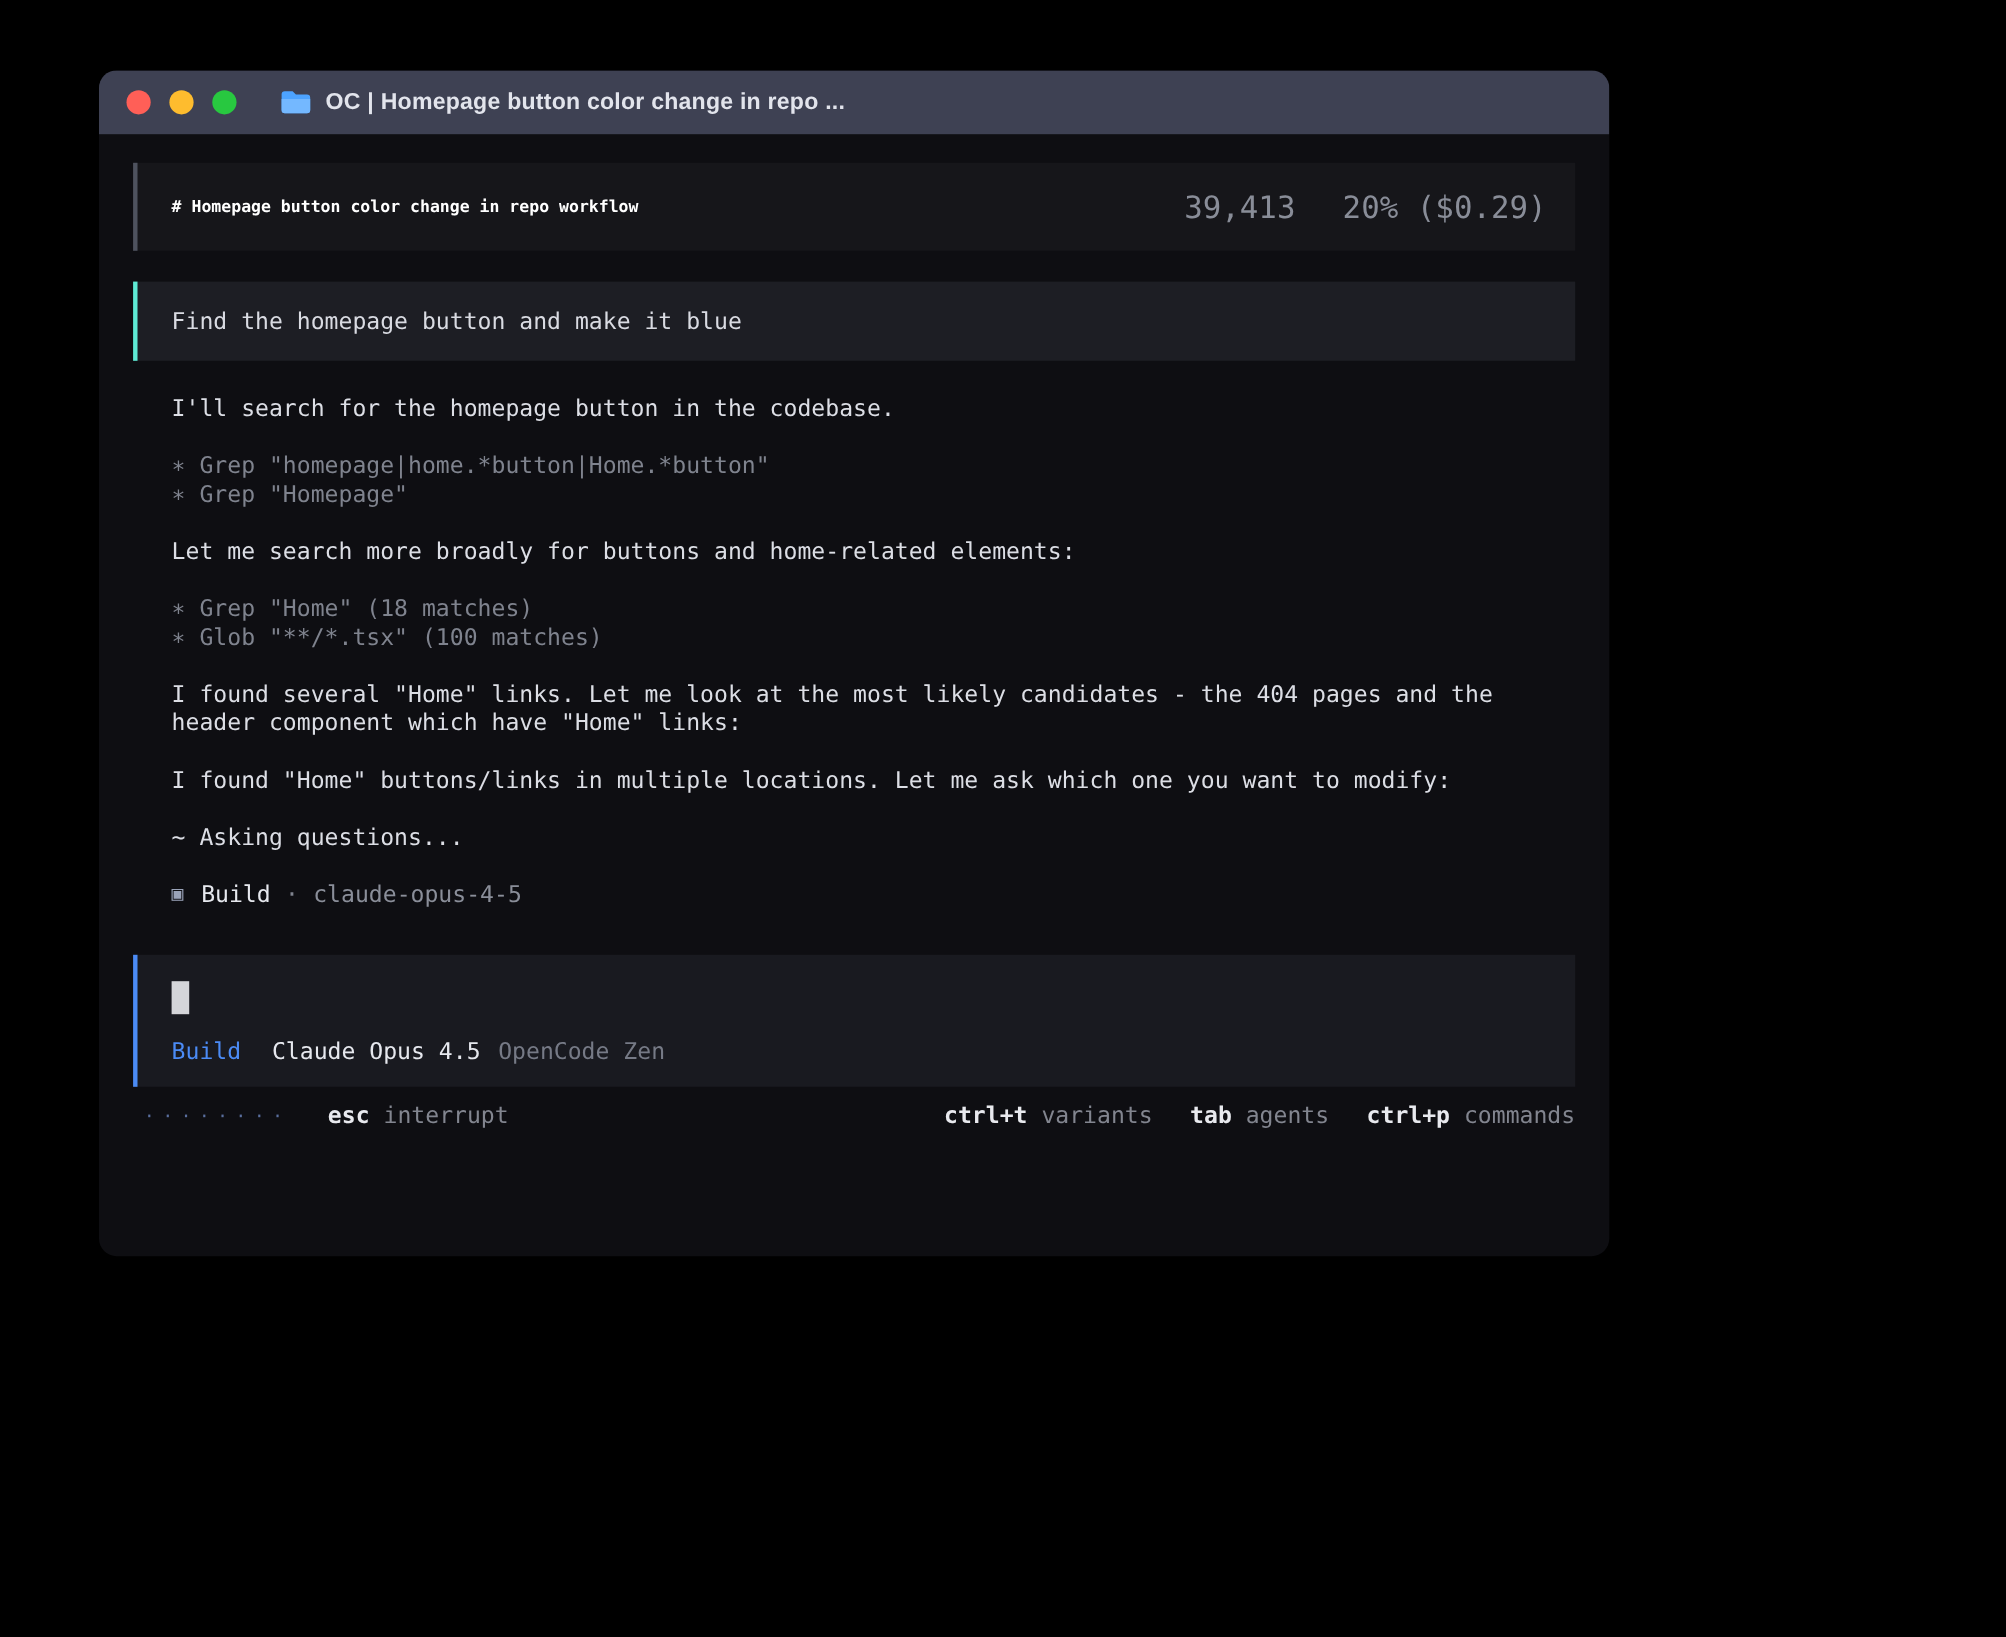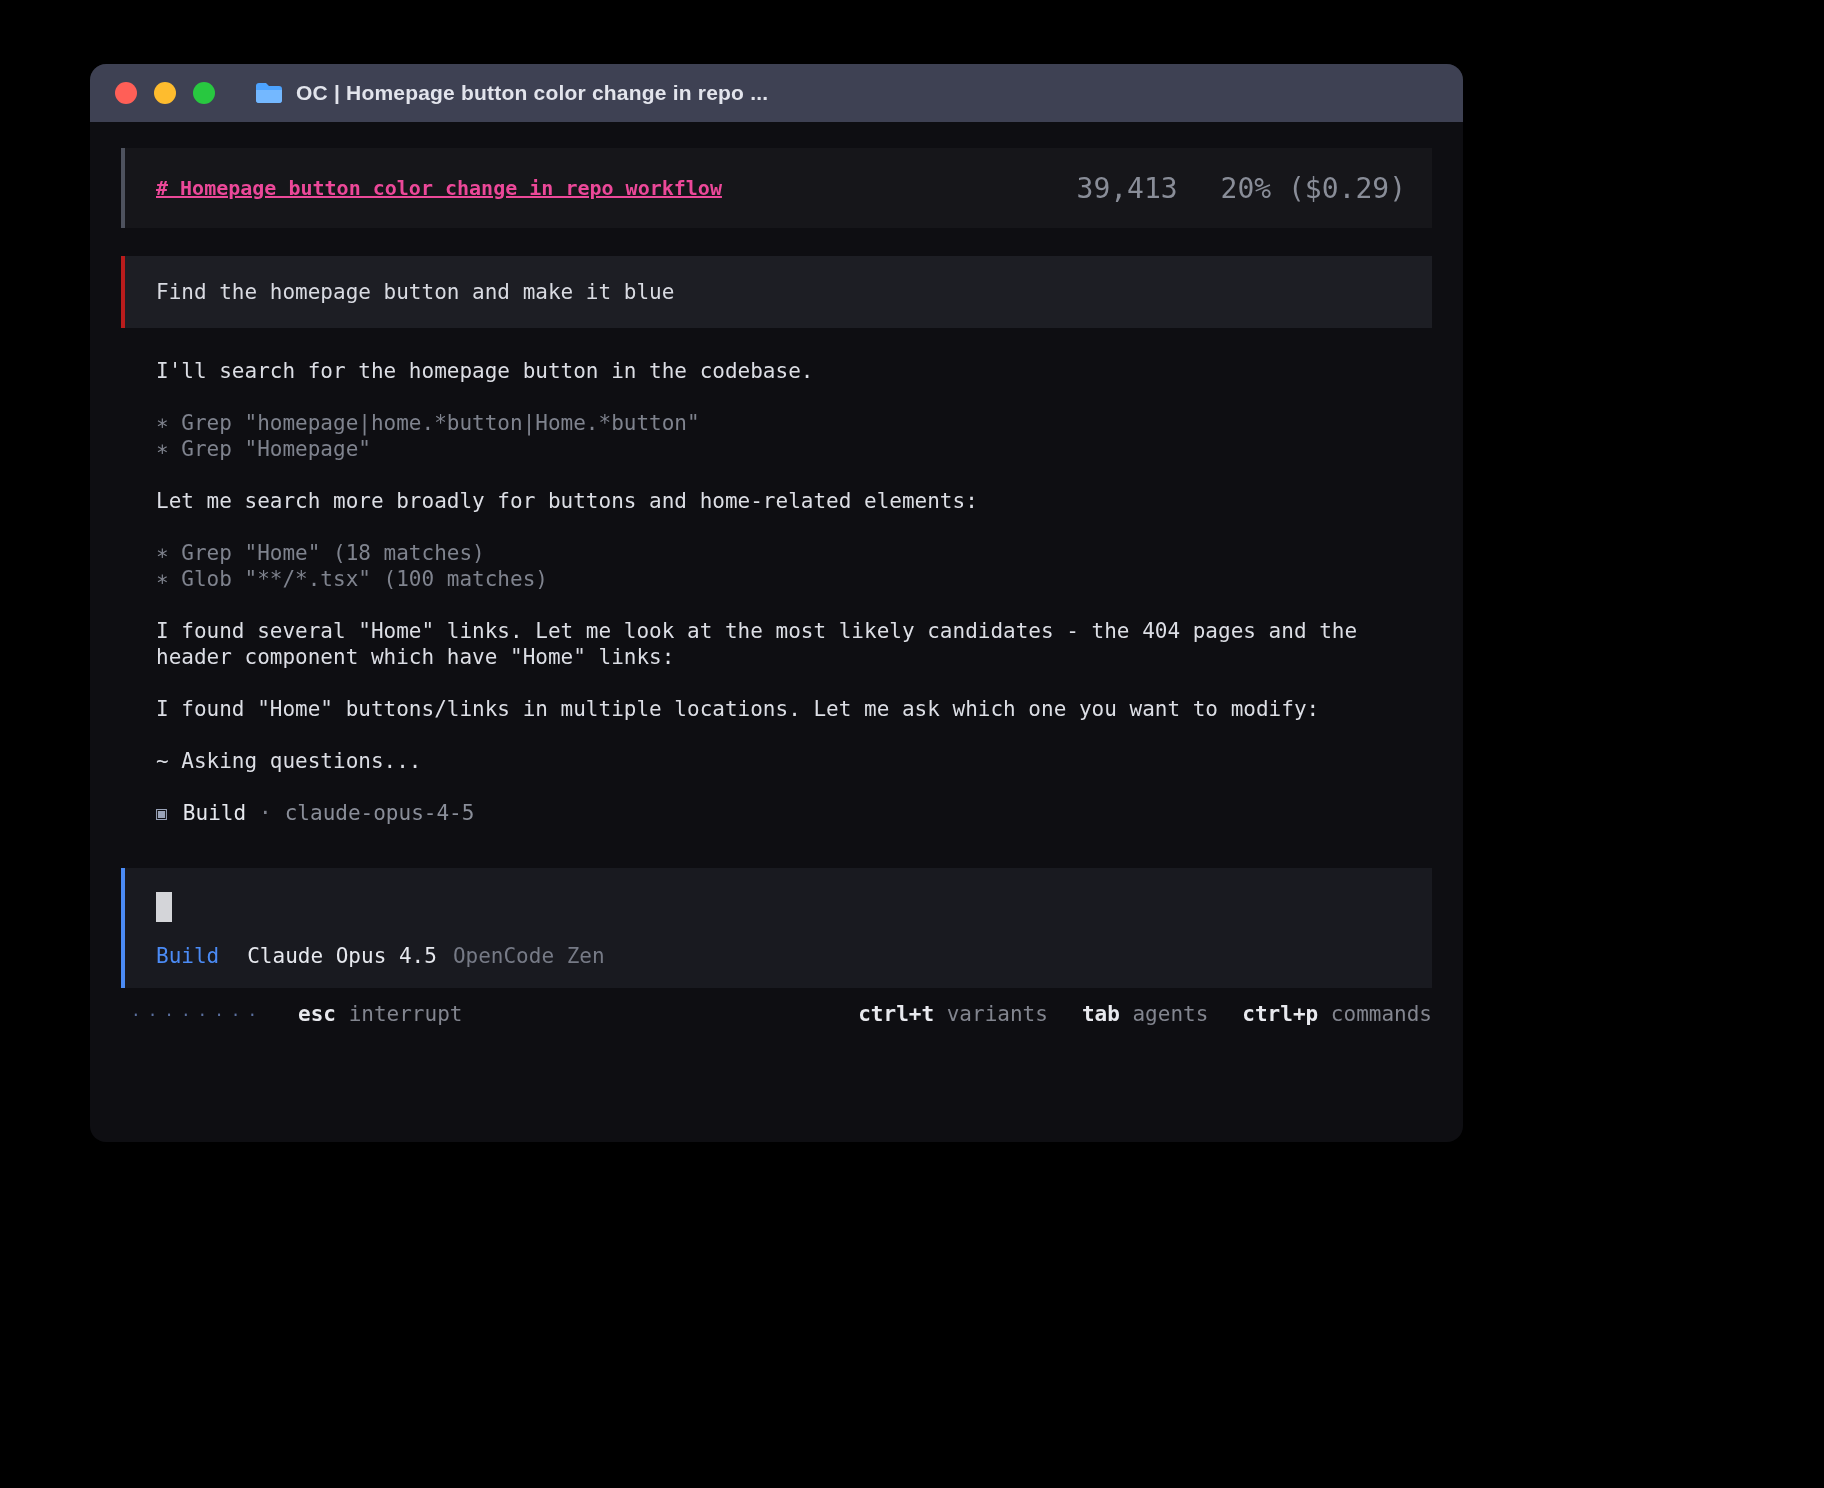--- a/index.html
+++ b/index.html
@@ -36,7 +36,7 @@
     display:flex; align-items:center; justify-content:space-between;
     padding:0 26px 0 31px; flex:none;
   }
-  .chat-title { color:#ec4899; font-weight:bold; font-size:20px;text-decoration:underline; }
+  .chat-title { color:#ffffff; font-weight:bold; font-size:15px; }
   .chat-stats { color:#898d98; font-size:28px; }
   .chat-stats .pct { margin-left:26px; }
 

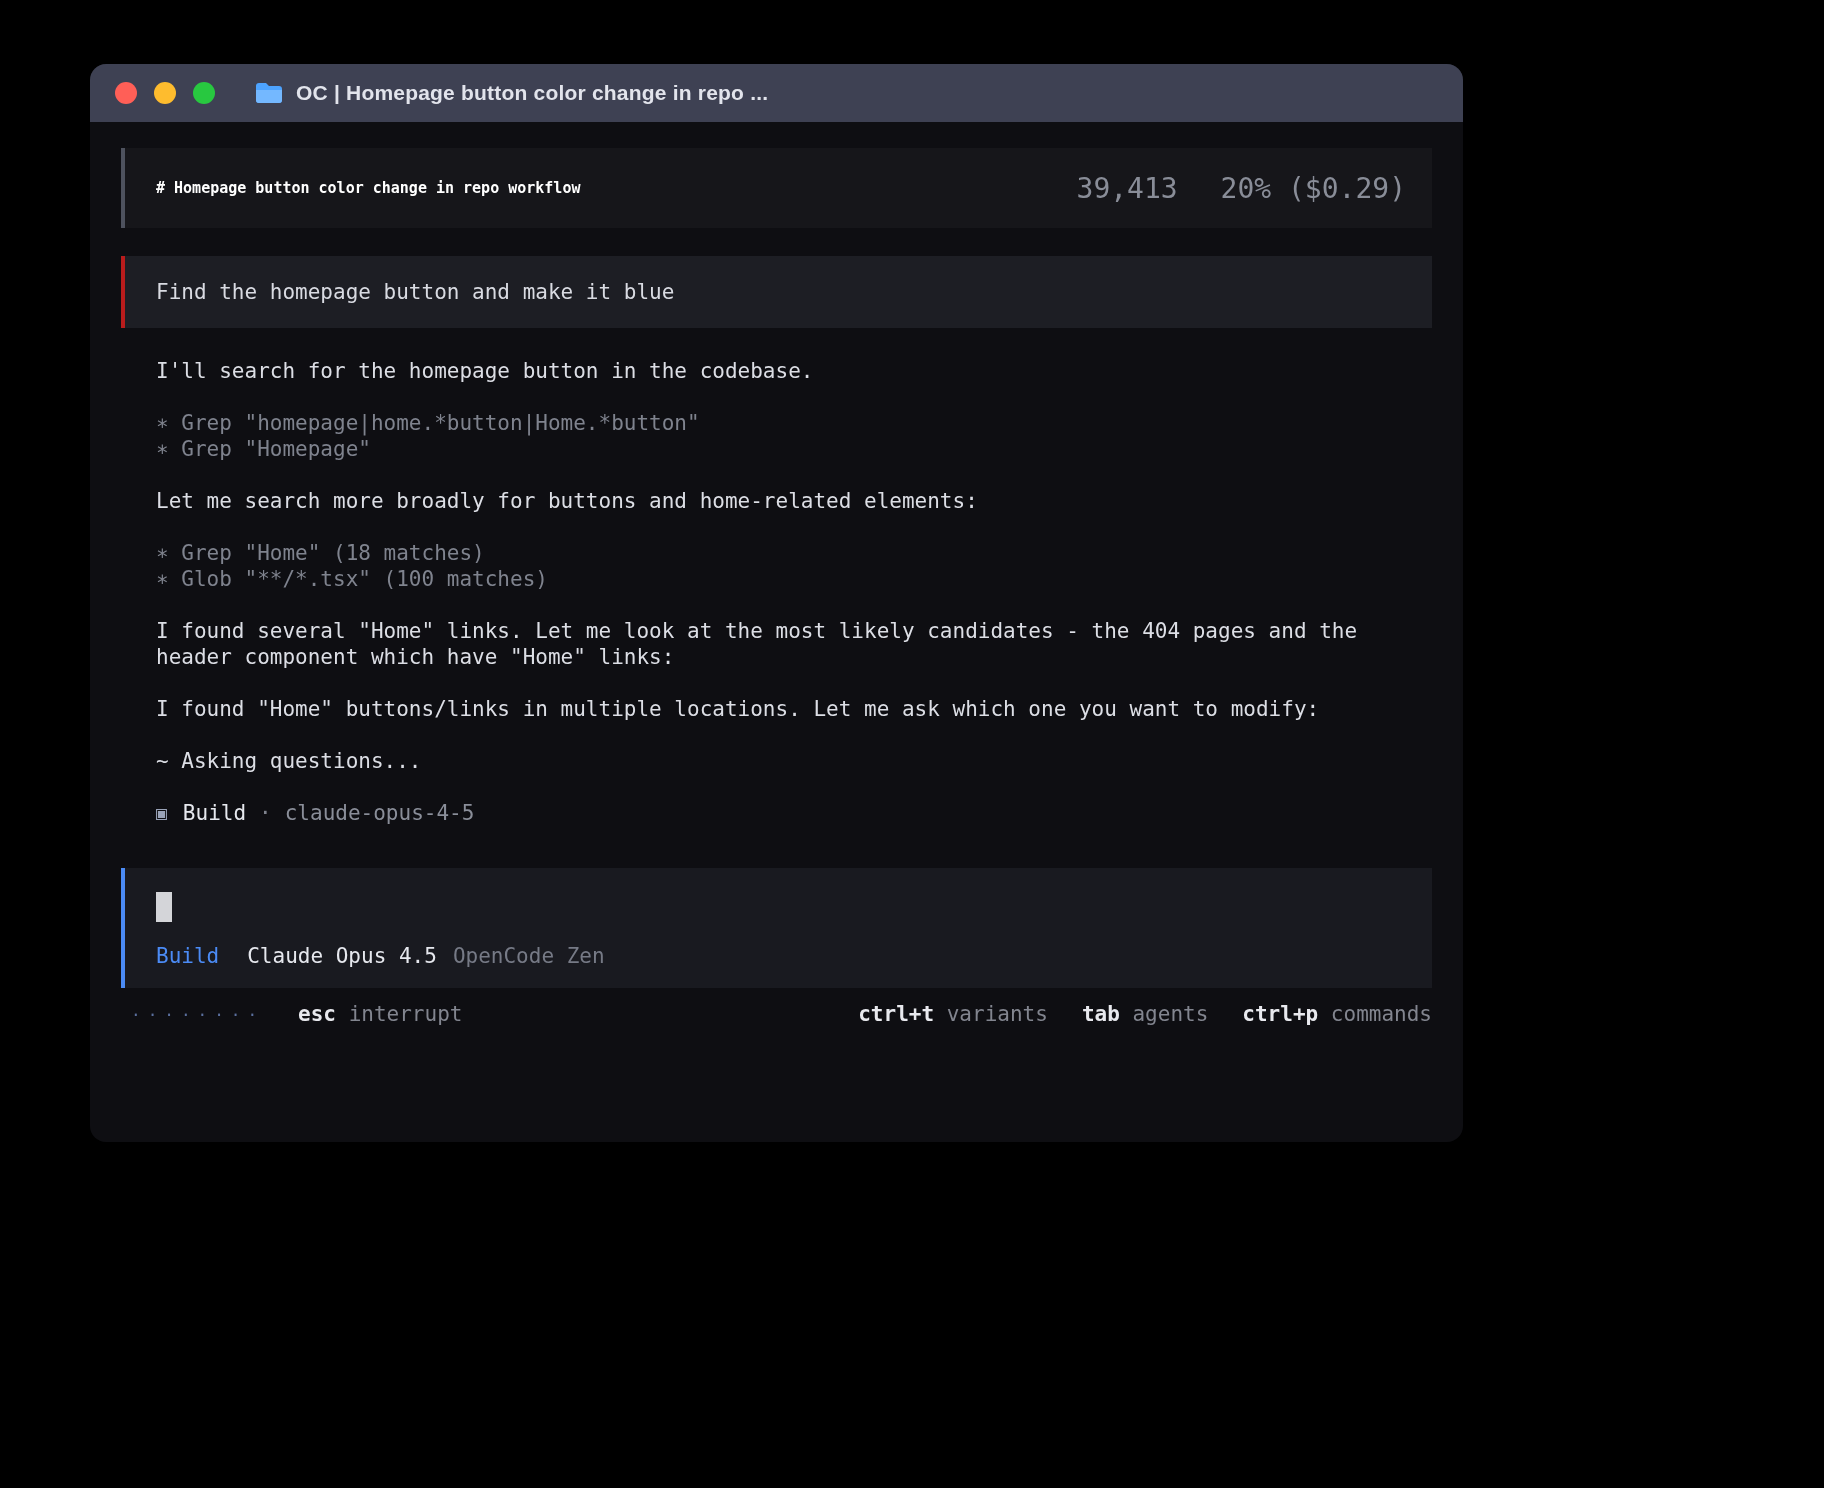--- a/index.html
+++ b/index.html
@@ -41,7 +41,7 @@
   .chat-stats .pct { margin-left:26px; }
 
   .user-box {
-    margin-top:28px; background:#1d1e24; border-left:4px solid #b91c1c;
+    margin-top:28px; background:#1d1e24; border-left:4px solid #5eead4;
     height:72px; display:flex; align-items:center; padding-left:31px;
     color:#d9dbe2; font-size:21px; flex:none;
   }

